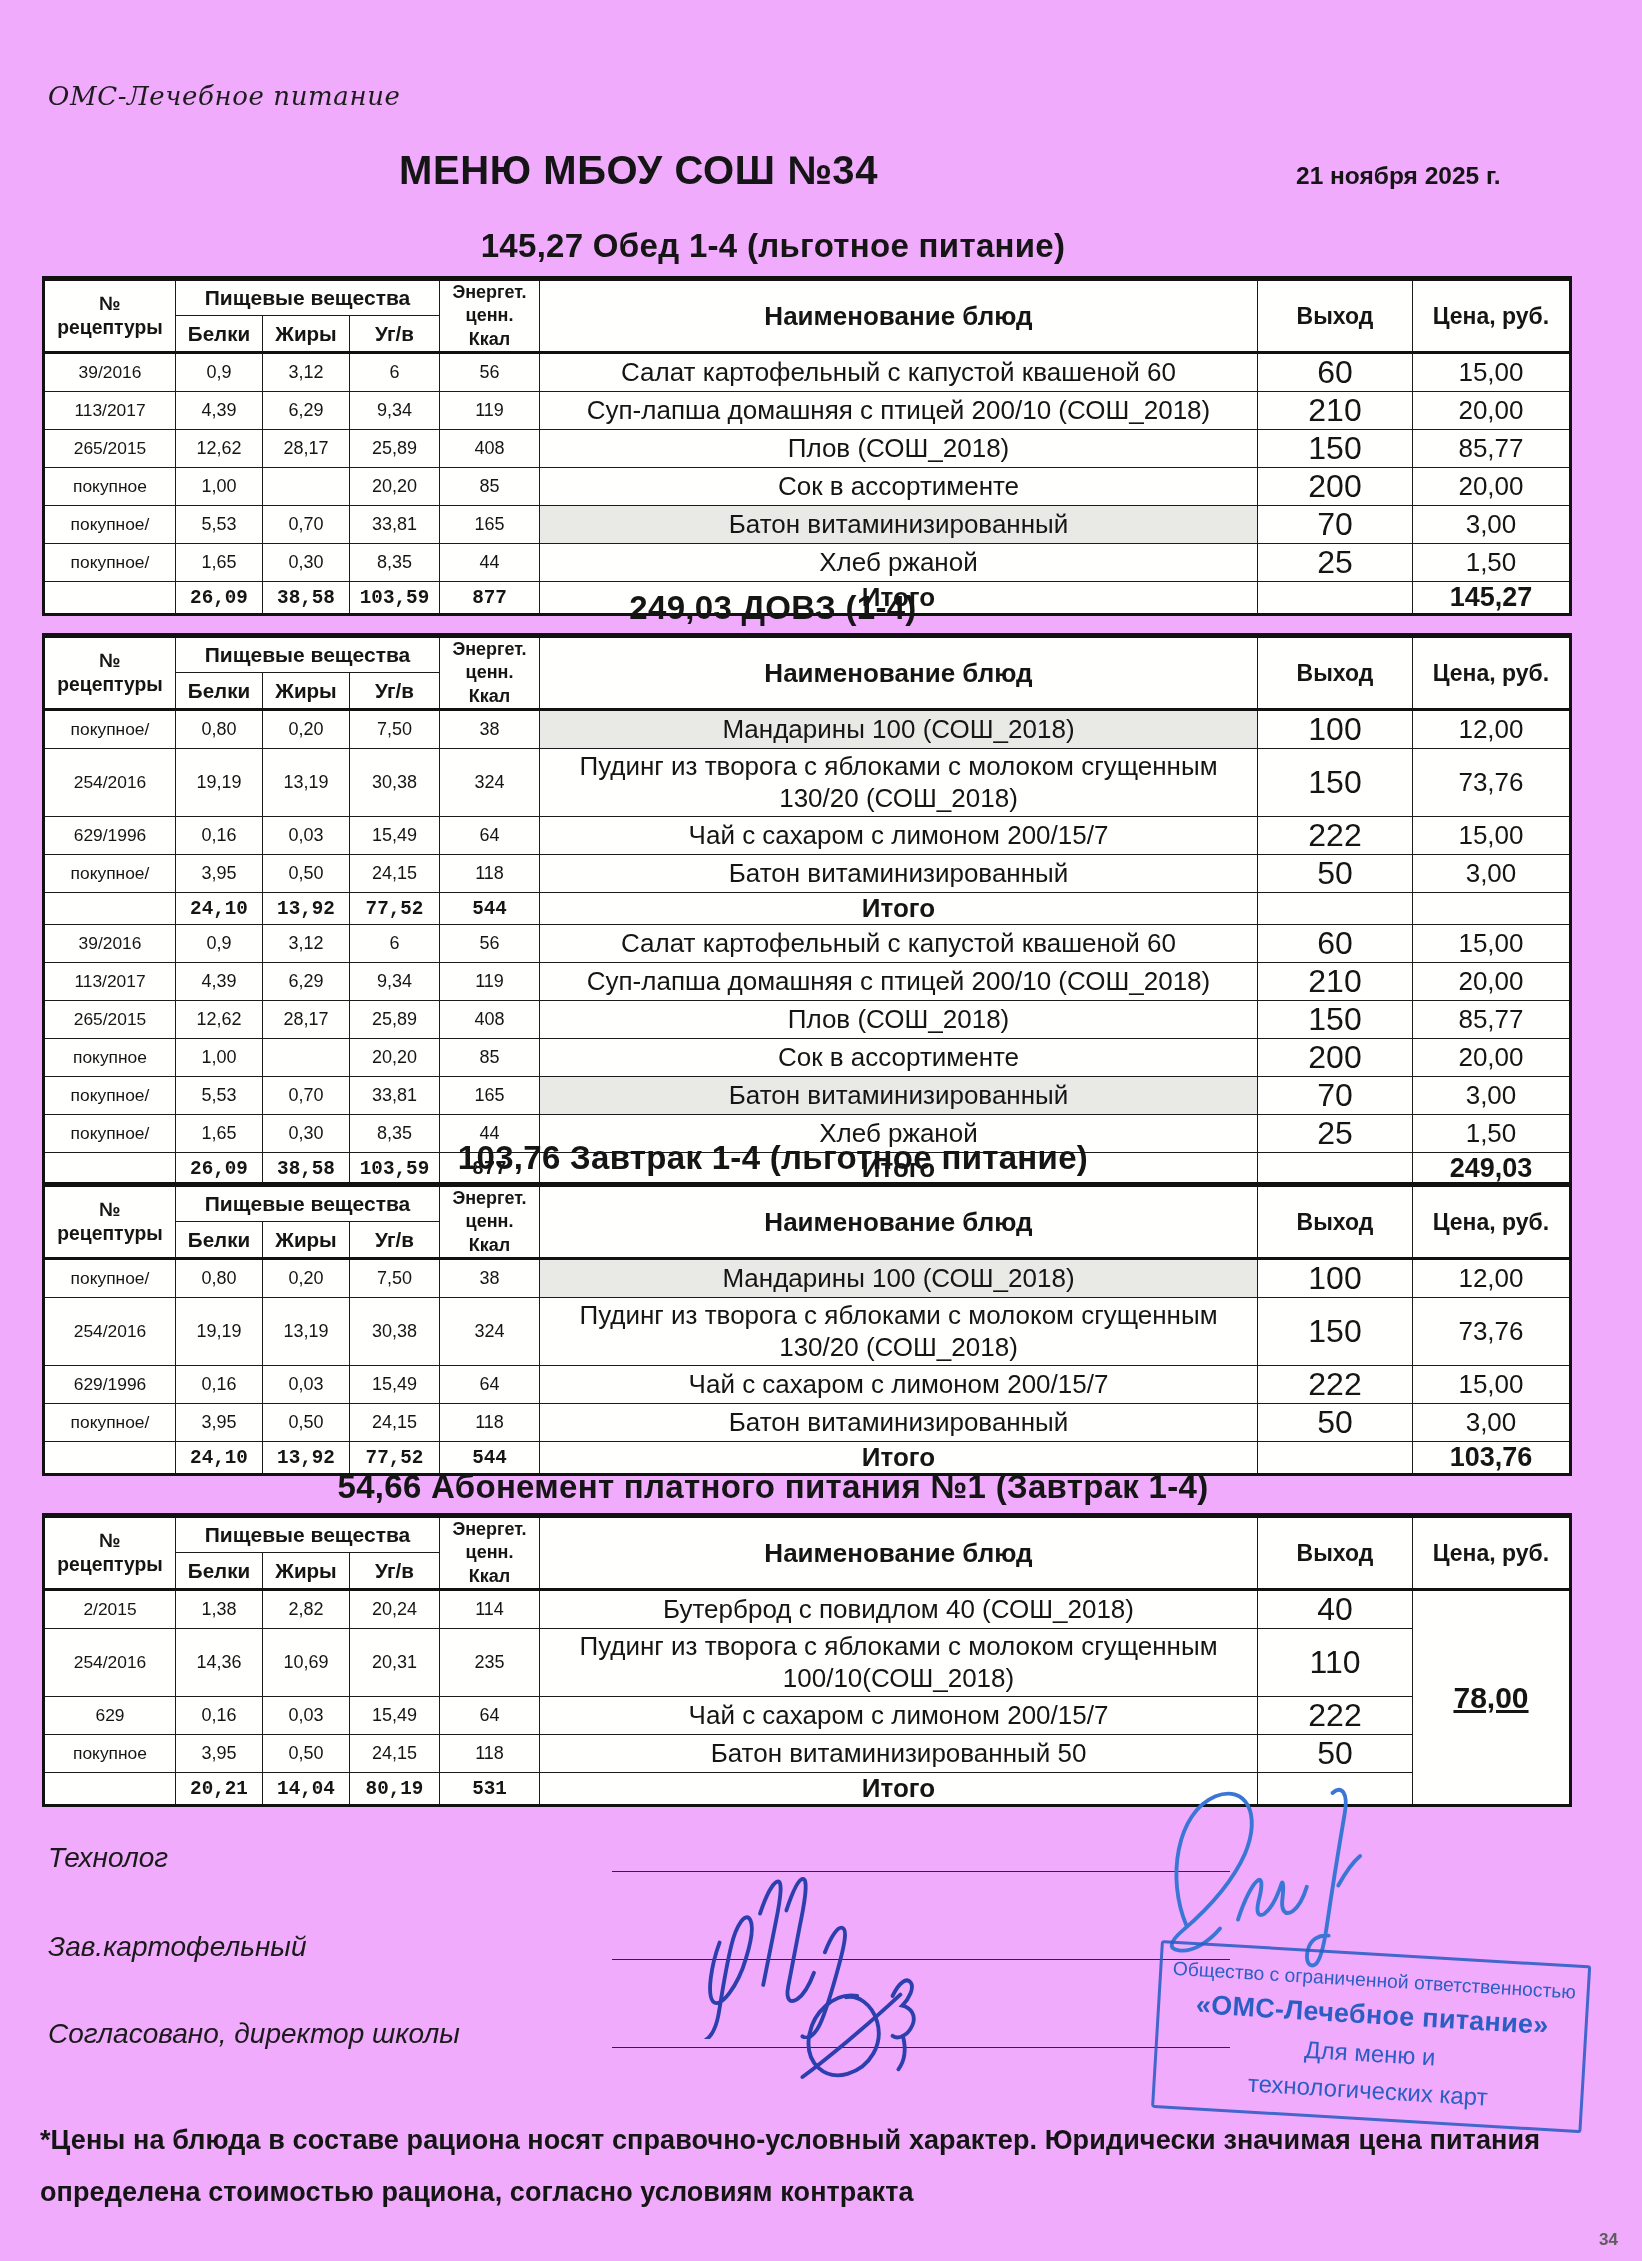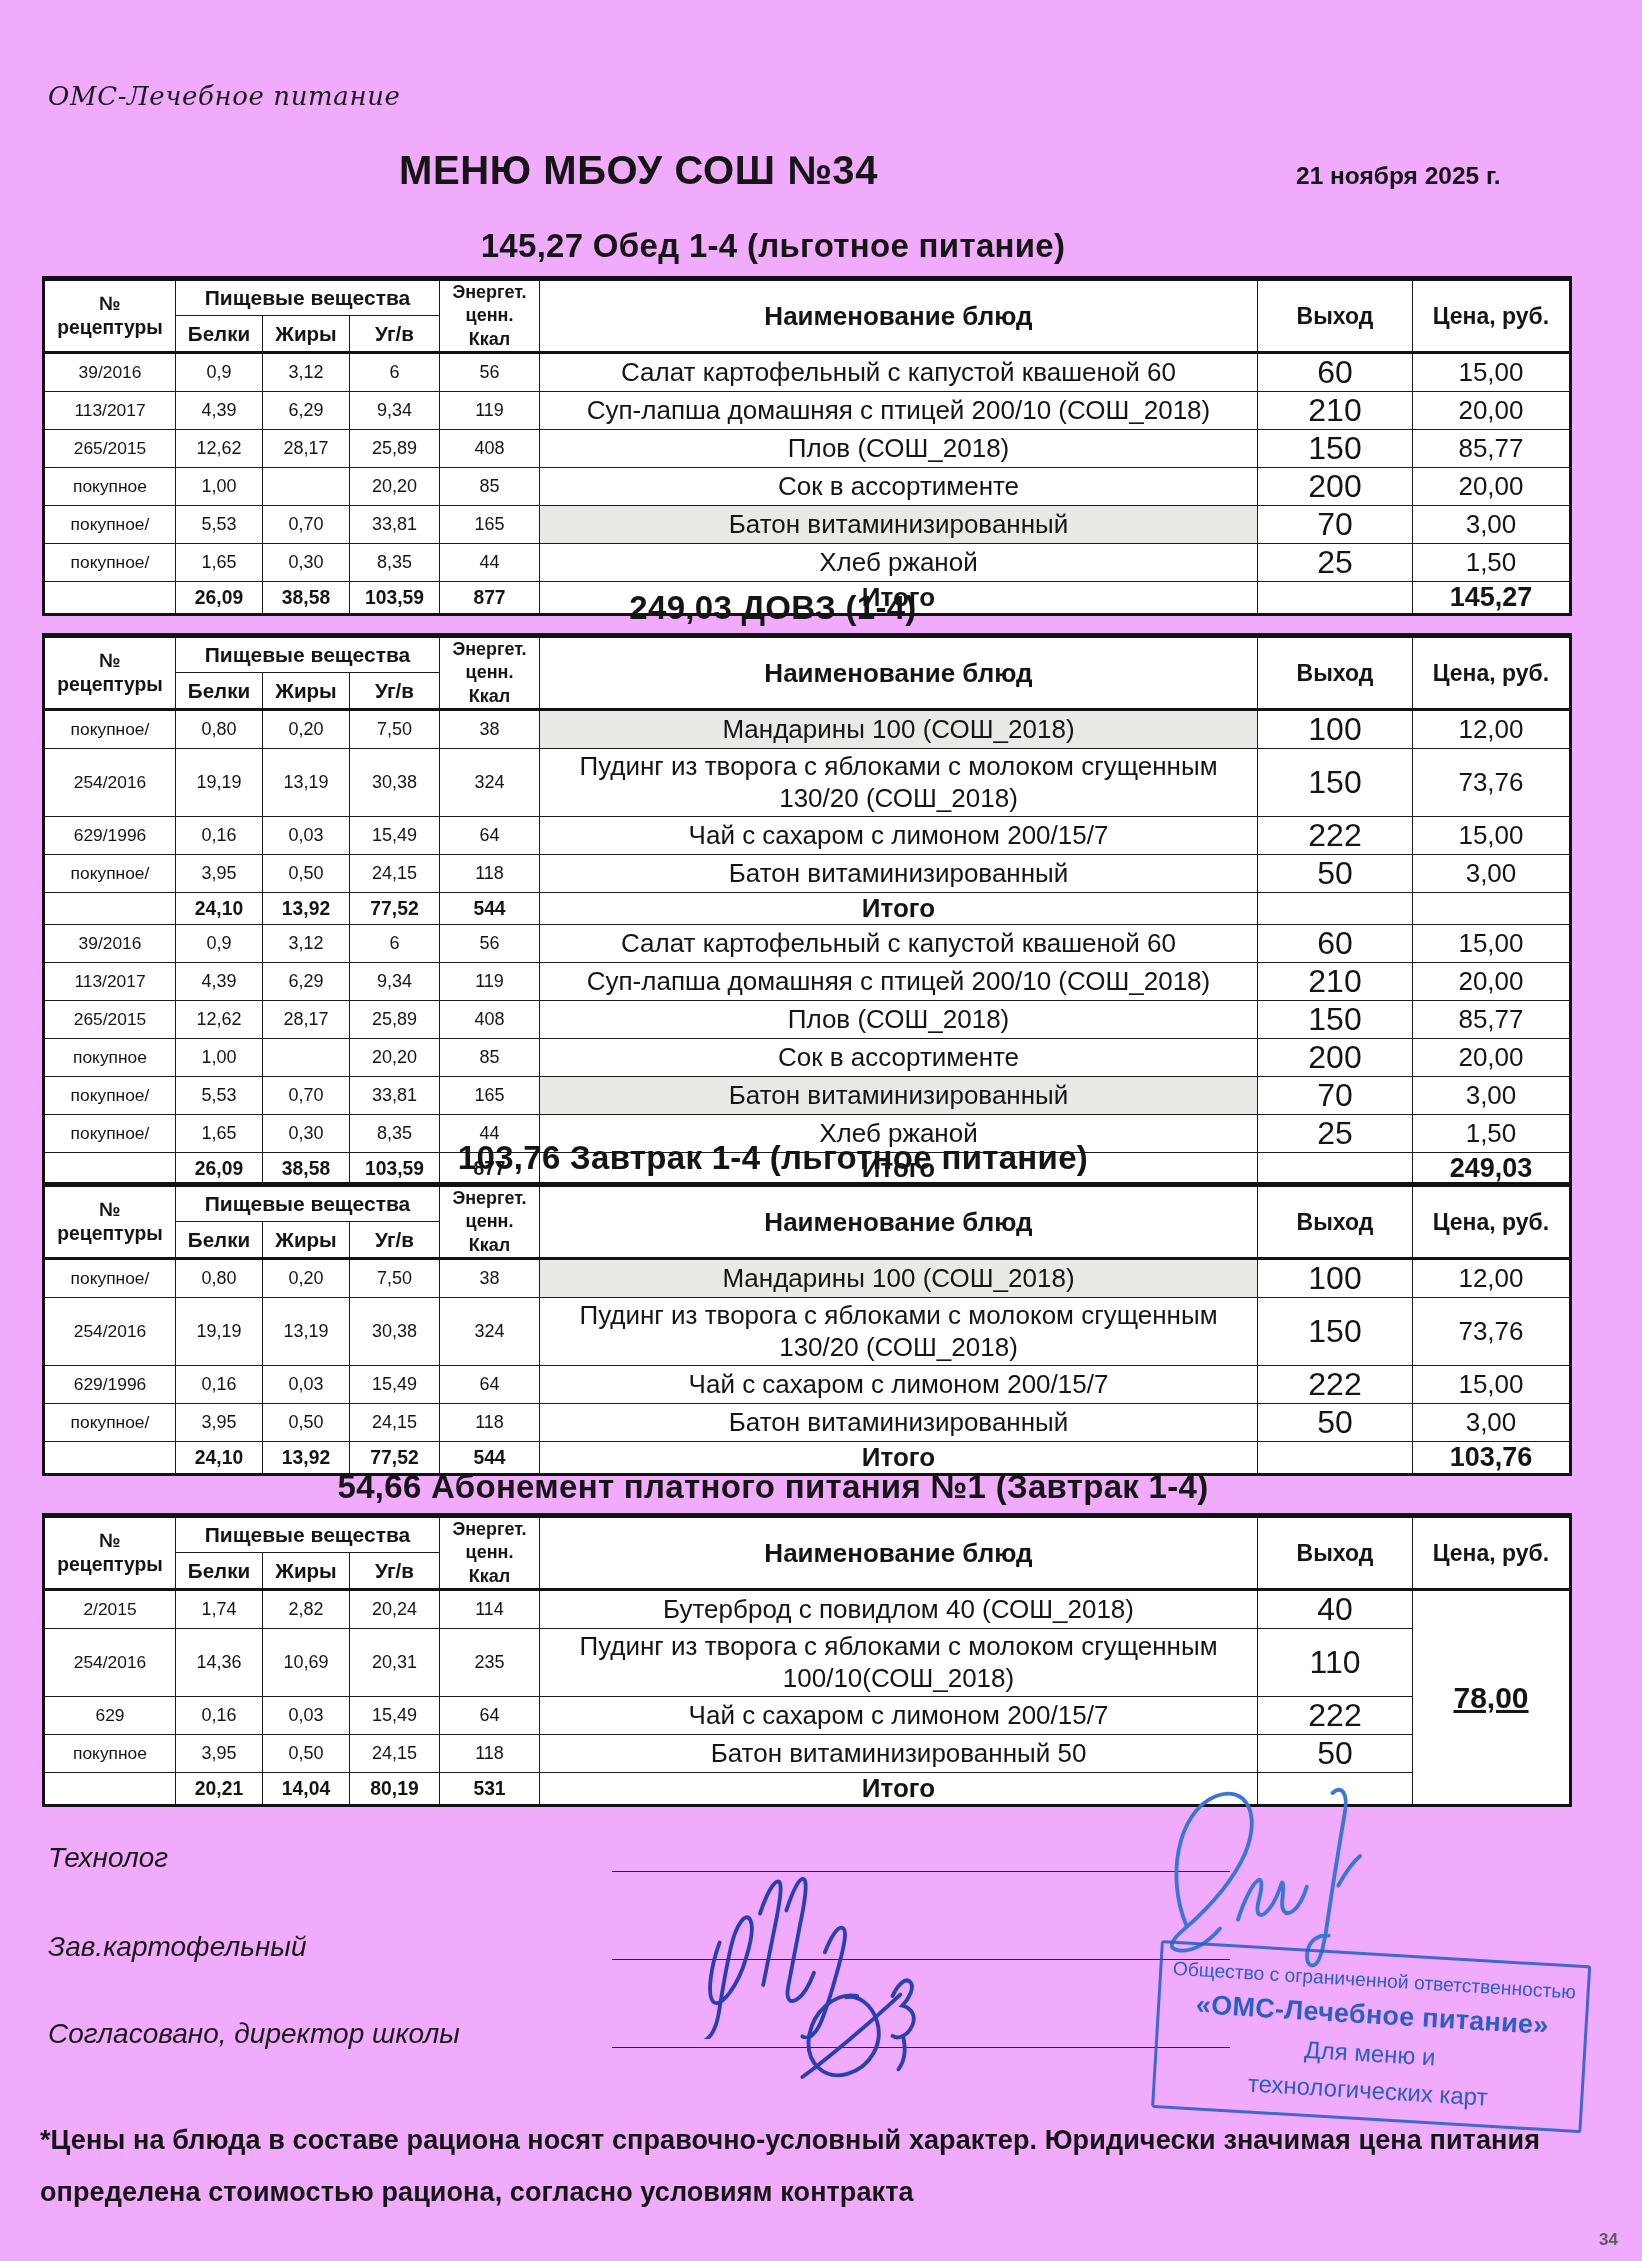--- a/index.html
+++ b/index.html
@@ -46,7 +46,7 @@
 
   td.c-recipe { font-size:17.4px; }
   td.c-num    { font-size:18px; }
-  td.c-numb   { font-size:19.3px; font-weight:bold; }
+  td.c-numb   { font-size:19.3px; font-weight:bold;font-family:Liberation Mono, monospace; }
   td.c-name   { text-align:left; padding-left:6.4px; font-size:26px; }
   td.c-name .nm { white-space:nowrap; line-height:1.22; }
   td.c-itogo  { text-align:right; padding-right:11.6px; font-size:26px; font-weight:bold; }

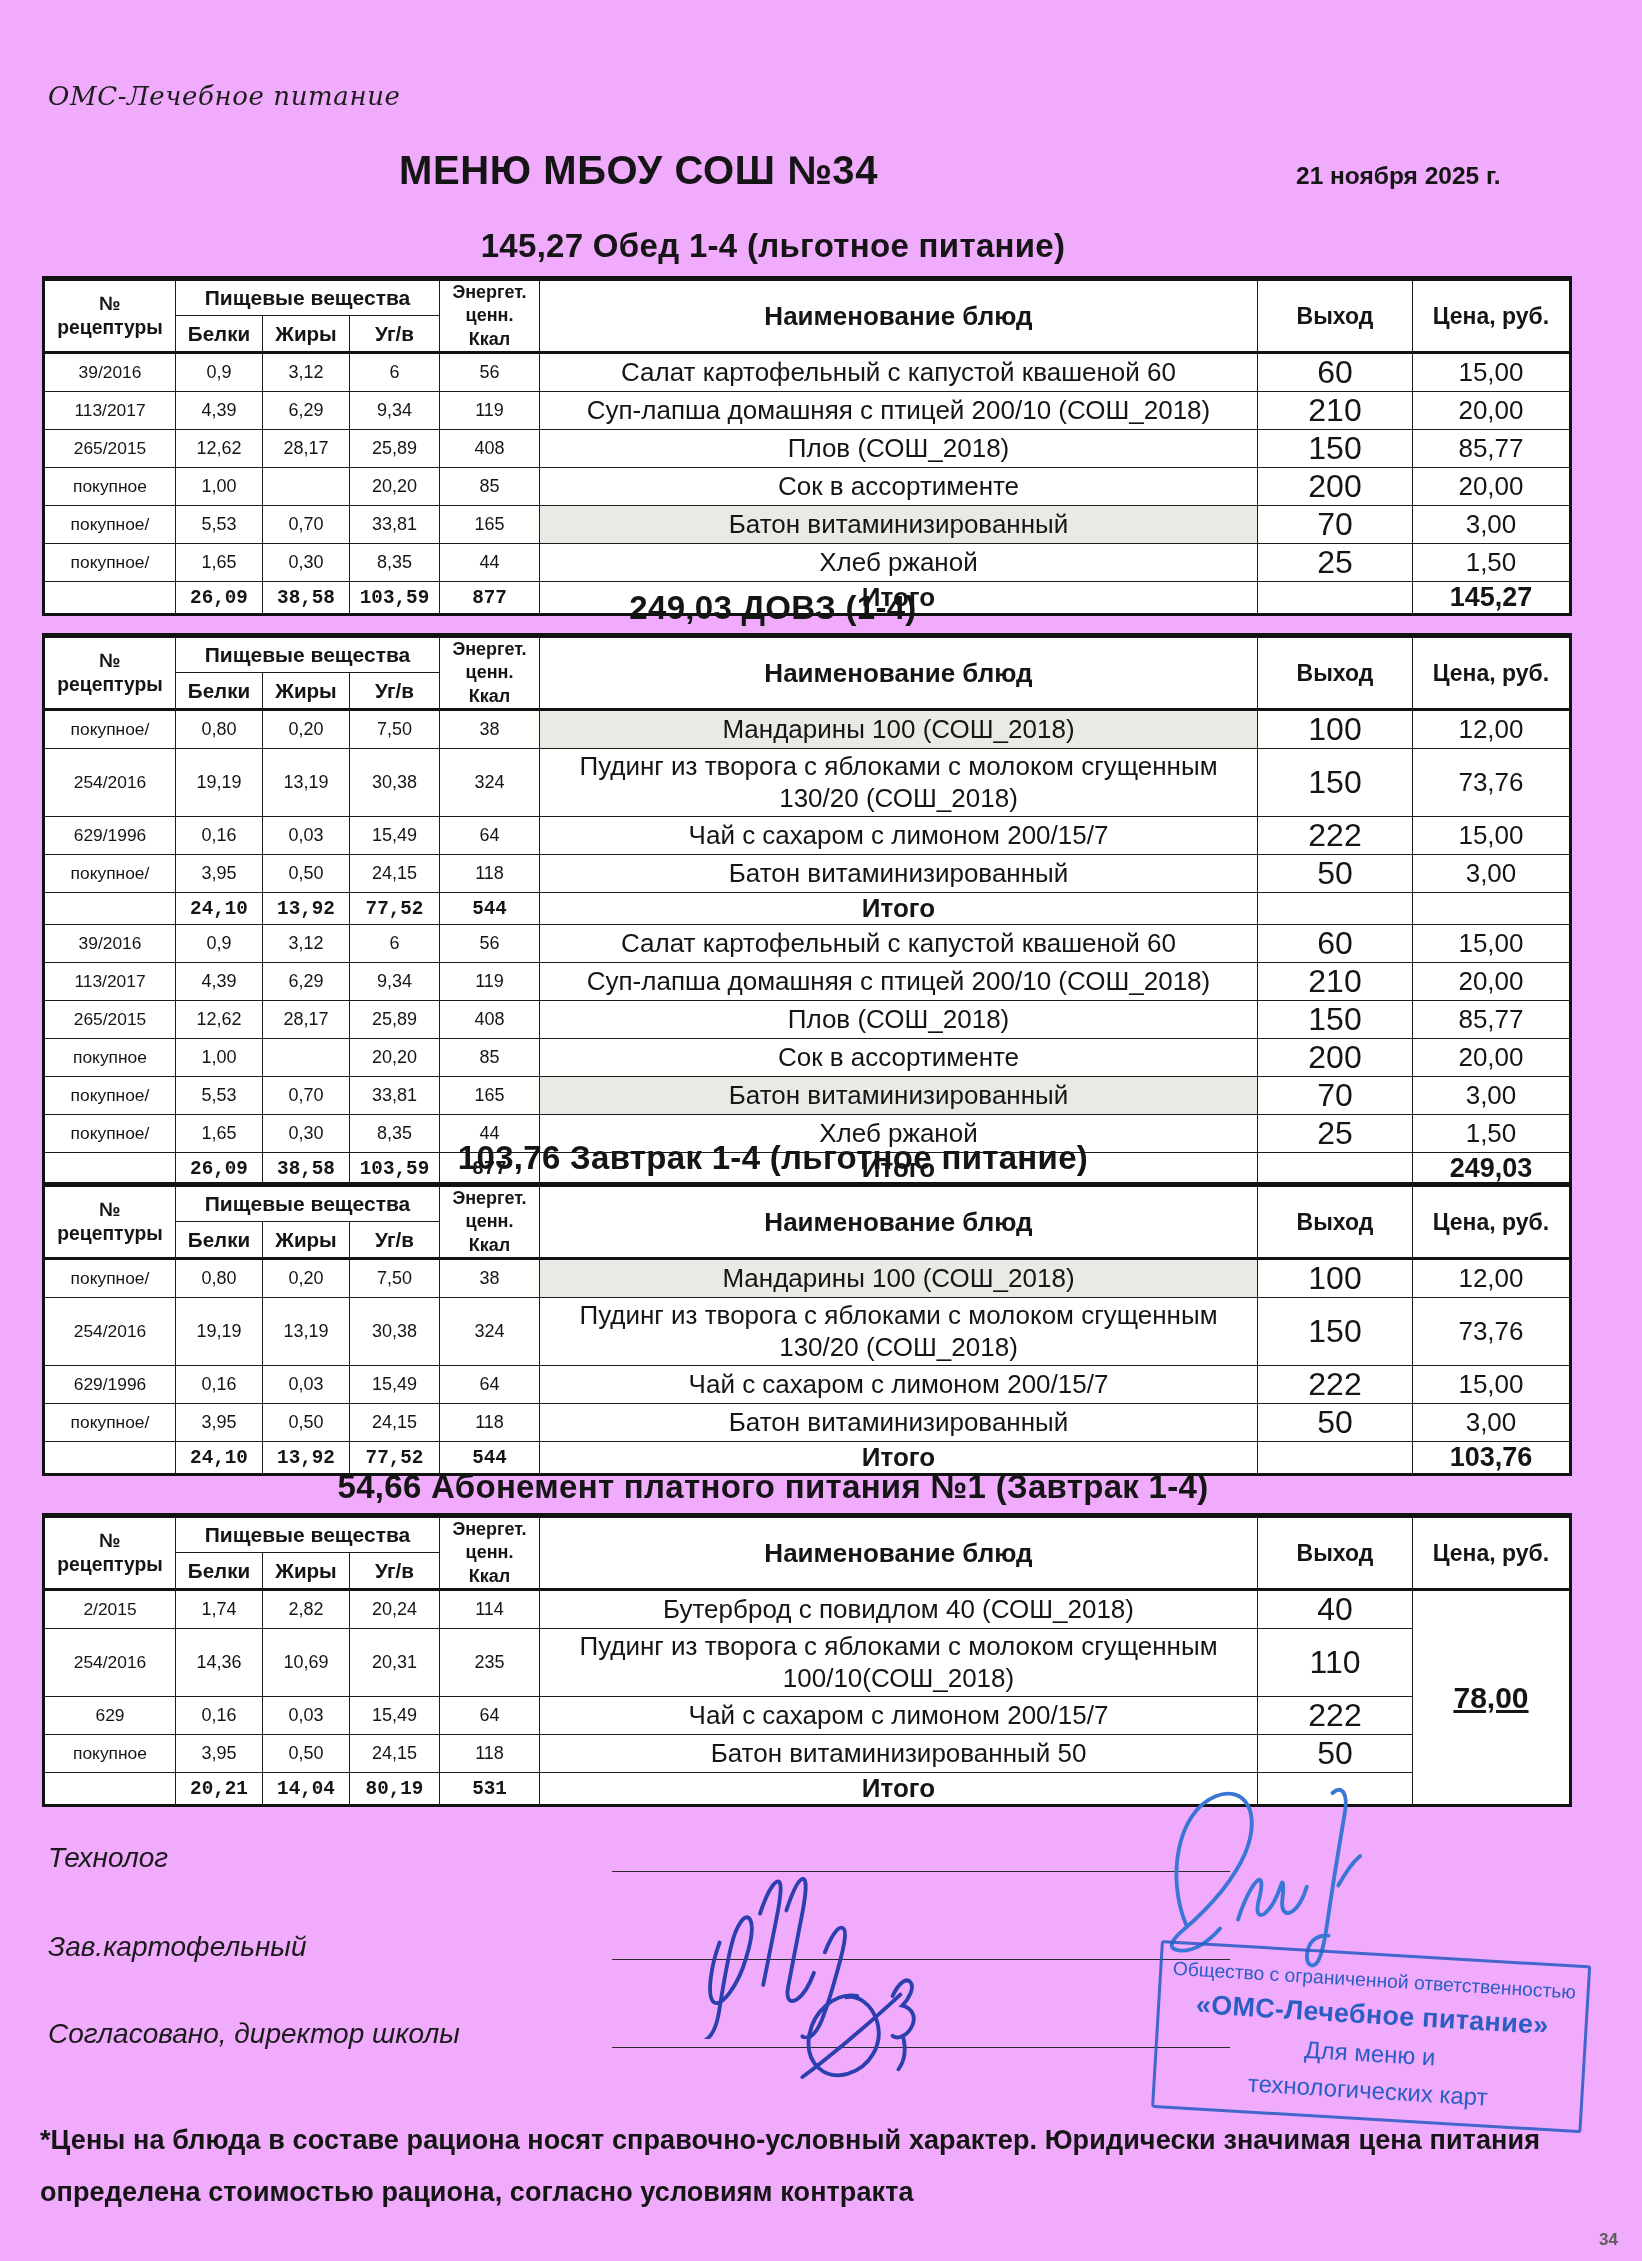--- a/index.html
+++ b/index.html
@@ -512,7 +512,7 @@
         <tbody>
           <tr class="r-item">
             <td class="c-recipe">2/2015</td>
-            <td class="c-num">1,74</td>
+            <td class="c-num">1,38</td>
             <td class="c-num">2,82</td>
             <td class="c-num">20,24</td>
             <td class="c-num">114</td>

